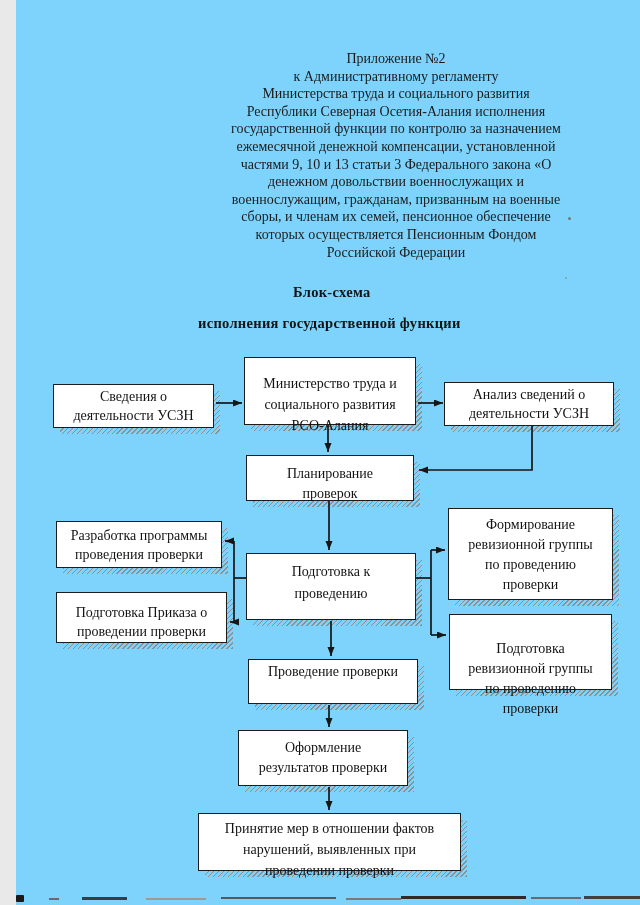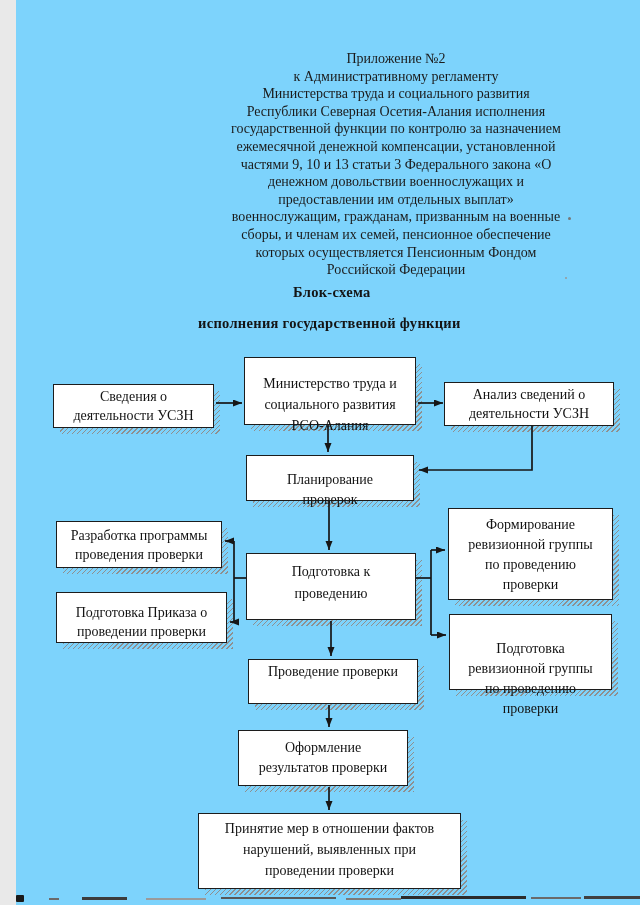--- a/index.html
+++ b/index.html
@@ -78,7 +78,6 @@
     <div class="hl">ежемесячной денежной компенсации, установленной</div>
     <div class="hl">частями 9, 10 и 13 статьи 3 Федерального закона «О</div>
     <div class="hl">денежном довольствии военнослужащих и</div>
-    <div class="hl">предоставлении им отдельных выплат»</div>
     <div class="hl">военнослужащим, гражданам, призванным на военные</div>
     <div class="hl">сборы, и членам их семей, пенсионное обеспечение</div>
     <div class="hl">которых осуществляется Пенсионным Фондом</div>

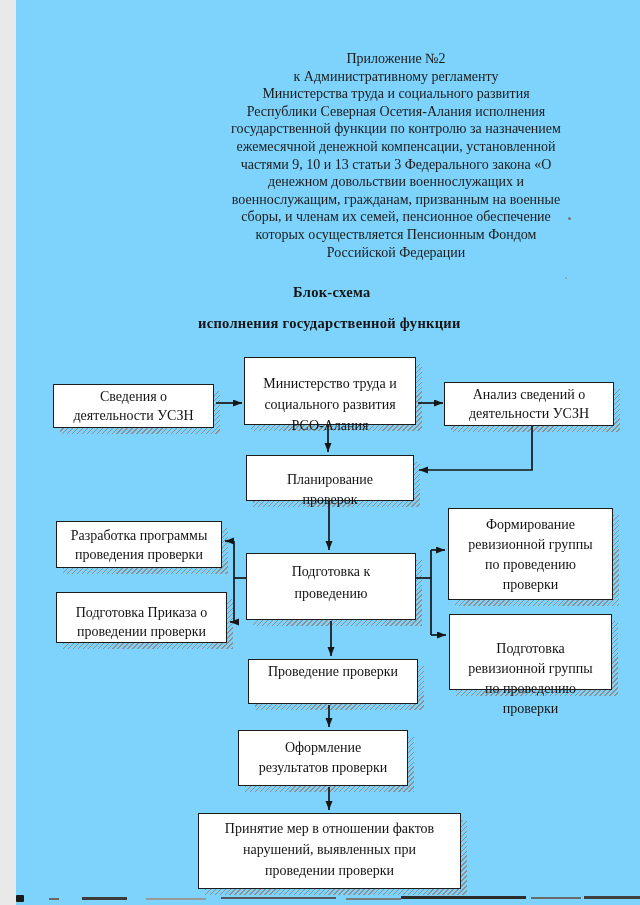--- a/index.html
+++ b/index.html
@@ -39,7 +39,7 @@
   .bx-a { left:37px;  top:384px; width:161px; height:44px; padding-top:2px;  line-height:19px; }
   .bx-b { left:228px; top:357px; width:172px; height:68px; padding-top:15px;  line-height:21px; }
   .bx-c { left:428px; top:382px; width:170px; height:44px; padding-top:2px;  line-height:19px; }
-  .bx-d { left:230px; top:455px; width:168px; height:46px; padding-top:14px;  line-height:20px; }
+  .bx-d { left:230px; top:455px; width:168px; height:46px; padding-top:8px;  line-height:20px; }
   .bx-e { left:40px;  top:521px; width:166px; height:47px; padding-top:4px;  line-height:19px; }
   .bx-f { left:40px;  top:592px; width:171px; height:51px; padding-top:10px;  line-height:19px; }
   .bx-g { left:230px; top:553px; width:170px; height:67px; padding-top:7px;  line-height:22px; }

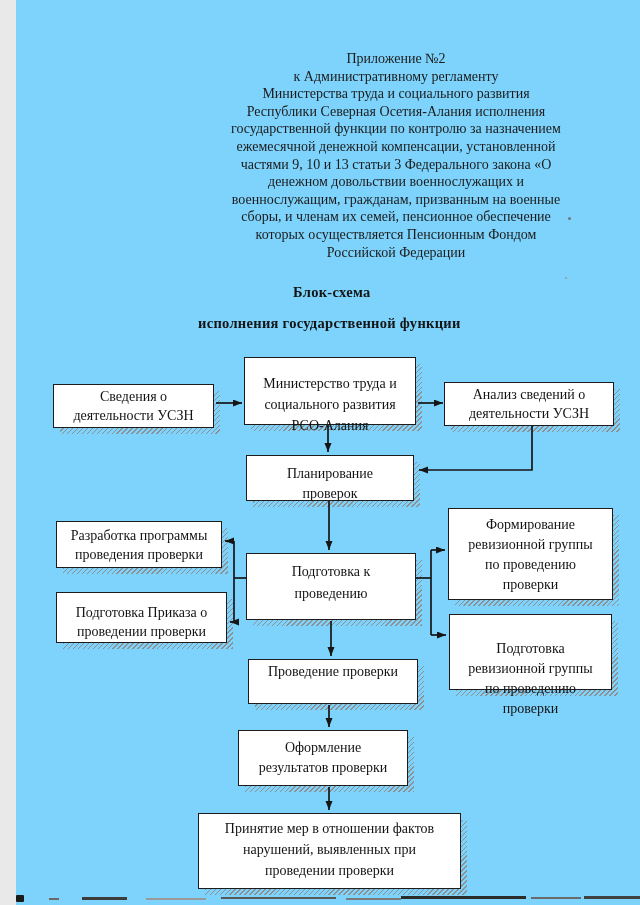--- a/index.html
+++ b/index.html
@@ -47,7 +47,7 @@
   .bx-i { left:433px; top:614px; width:163px; height:76px; padding-top:24px;  line-height:20px; }
   .bx-j { left:232px; top:659px; width:170px; height:45px; padding-top:2px; line-height:19px; }
   .bx-k { left:222px; top:730px; width:170px; height:56px; padding-top:7px;  line-height:20px; }
-  .bx-l { left:182px; top:813px; width:263px; height:76px; padding-top:4px;  line-height:21px; }
+  .bx-l { left:182px; top:813px; width:263px; height:58px; padding-top:4px;  line-height:21px; }
   
   .arrows { position:absolute; left:0; top:0; z-index:2; }
   

